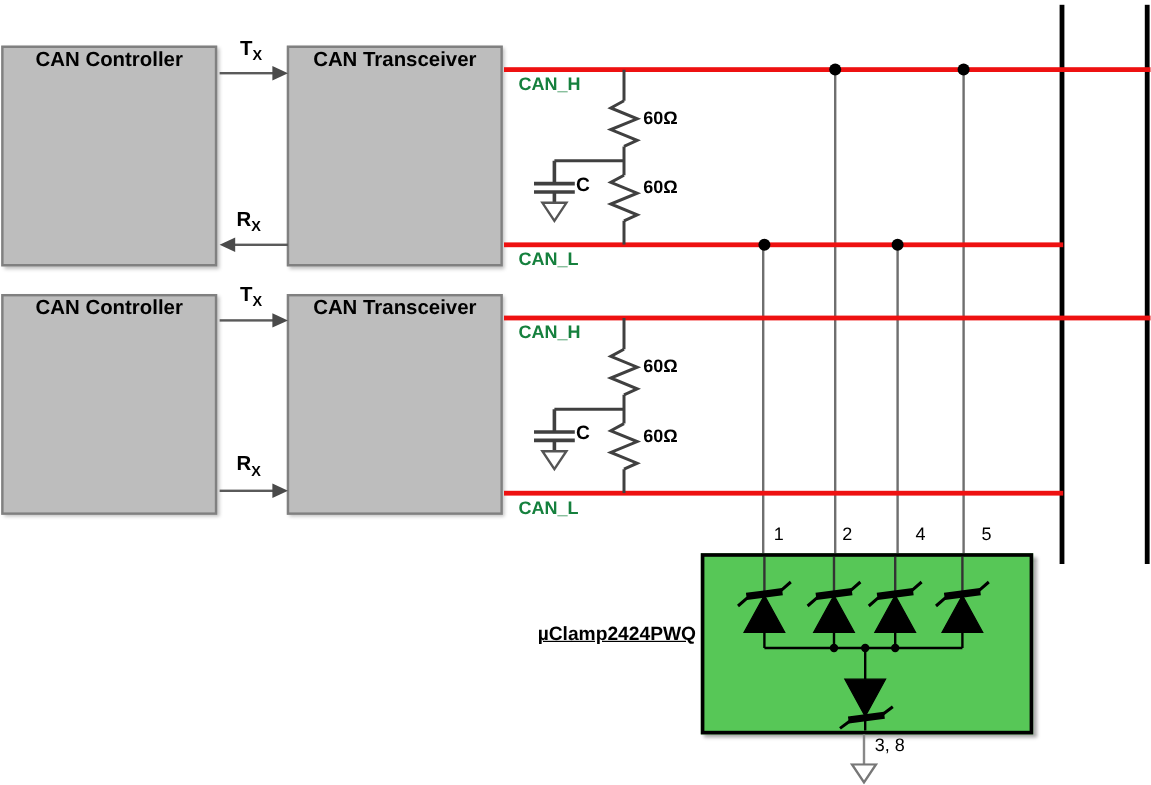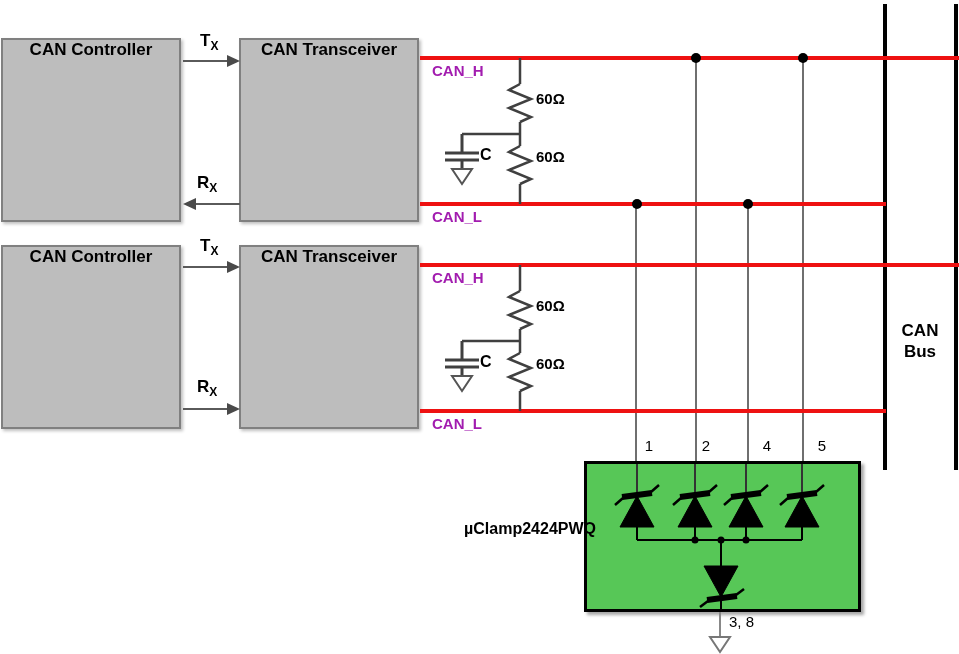--- a/index.html
+++ b/index.html
@@ -33,7 +33,7 @@
 
   
   .redline { position:absolute; height:4px; background:var(--bus-red,#f00); }
-  .raillabel { position:absolute; font-weight:bold; font-size:15px; color:#a21caf; }
+  .raillabel { position:absolute; font-weight:bold; font-size:15px; color:#15803d; }
 
   .rlabel { position:absolute; font-weight:bold; font-size:15px; color:#000; }
   .clabel { position:absolute; font-weight:bold; font-size:16px; color:#000; }

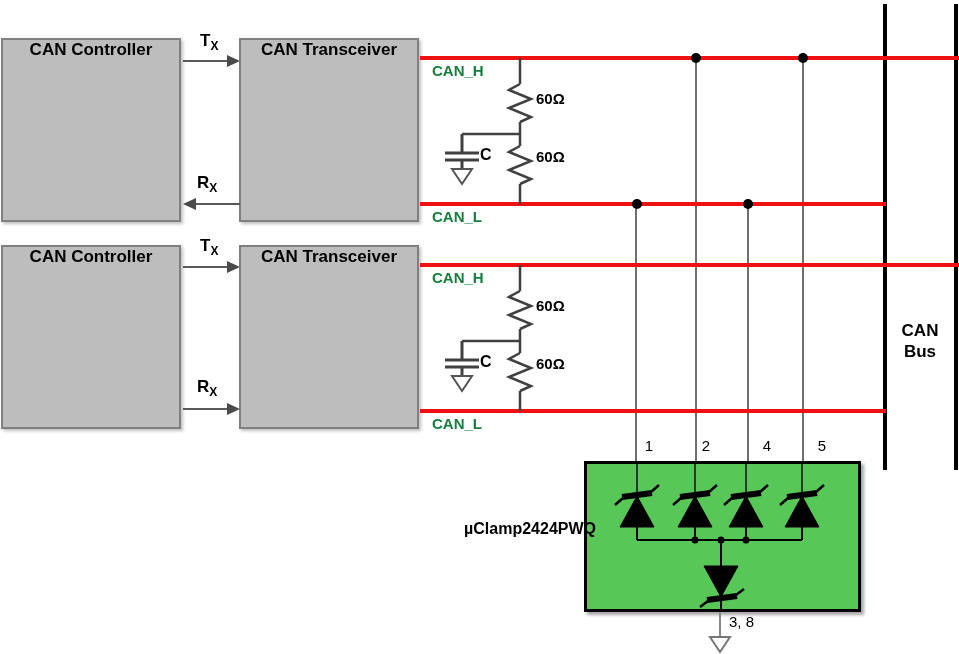--- a/index.html
+++ b/index.html
@@ -142,10 +142,6 @@
   <div class="dot" style="left:632px; top:199px;"></div>
   <div class="dot" style="left:743px; top:199px;"></div>
 
-  <div class="canbus-label" style="left:887px; top:320px;">
-    <div>CAN</div>
-    <div>Bus</div>
-  </div>
 
   <div class="pinnum" style="left:642px; top:437px;">1</div>
   <div class="pinnum" style="left:699px; top:437px;">2</div>

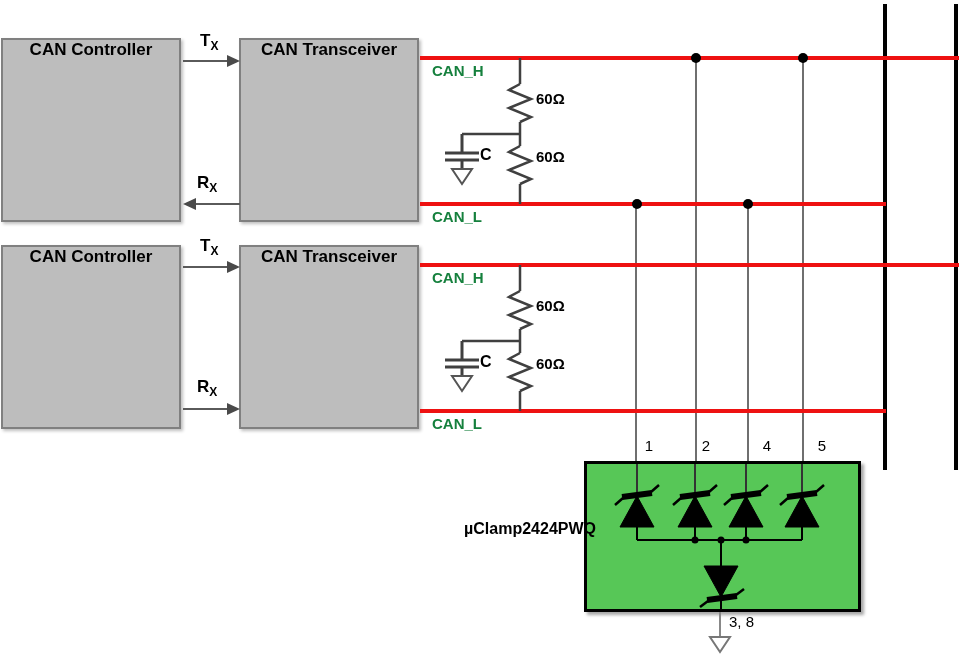--- a/index.html
+++ b/index.html
@@ -51,8 +51,8 @@
   .clamp-box { position:absolute; left:584px; top:461px; width:277px; height:151px;
     background:var(--clamp-green,#57c757); border:3px solid #000;
     box-shadow:3px 3px 3px rgba(0,0,0,0.35); }
-  .clamp-label { position:absolute; left:420px; top:520px; width:176px;
-    text-align:right; font-weight:bold; font-size:16px; color:#000; }
+  .clamp-label { position:absolute; left:404px; top:520px; width:176px;
+    text-align:right; font-weight:bold; font-size:16px; color:#000;text-decoration:underline; }
   .pinnum { position:absolute; font-size:15px; color:#000; width:14px; text-align:center; }
   .gnd-pin-label { position:absolute; font-size:15px; color:#000;text-align:right; }
 </style>

